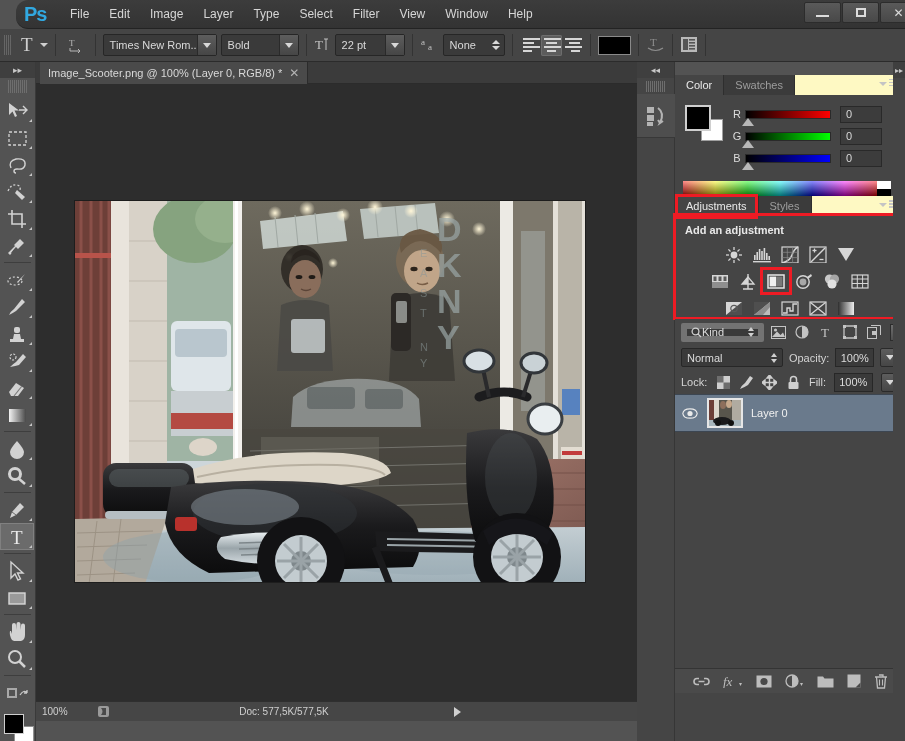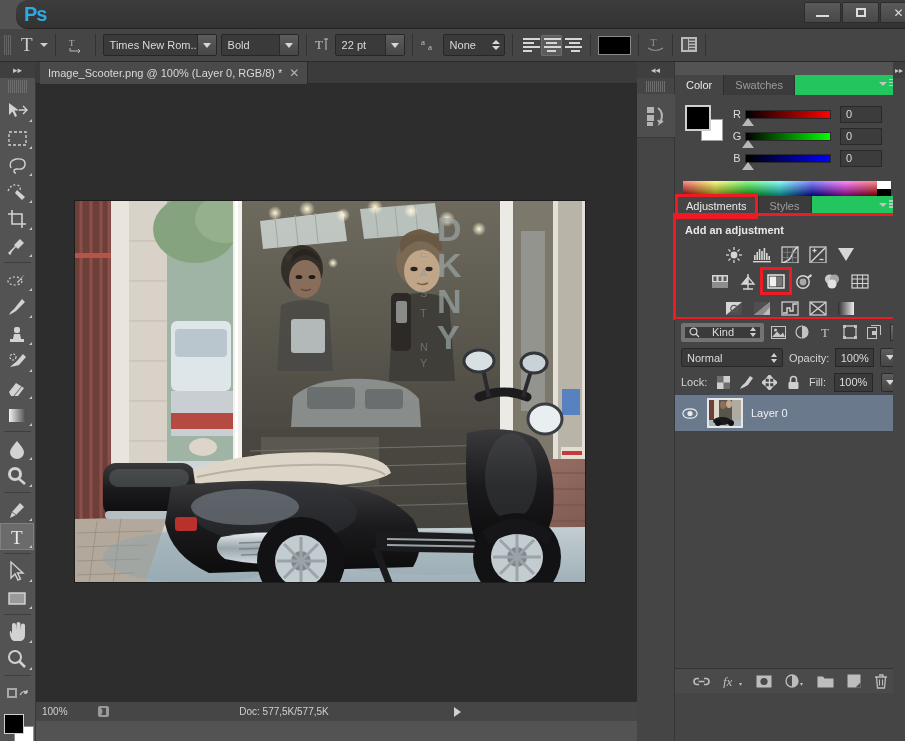--- a/index.html
+++ b/index.html
@@ -237,6 +237,18 @@
 
   <div class="titlebar">
     <div class="ps-logo">Ps</div>
+    <div class="menubar" id="menubar">
+        <div class="menu-item">File</div>
+        <div class="menu-item">Edit</div>
+        <div class="menu-item">Image</div>
+        <div class="menu-item">Layer</div>
+        <div class="menu-item">Type</div>
+        <div class="menu-item">Select</div>
+        <div class="menu-item">Filter</div>
+        <div class="menu-item">View</div>
+        <div class="menu-item">Window</div>
+        <div class="menu-item">Help</div>
+      </div>
     <div class="winbtns">
       <div class="winbtn">
           <div class="wb-min"></div>

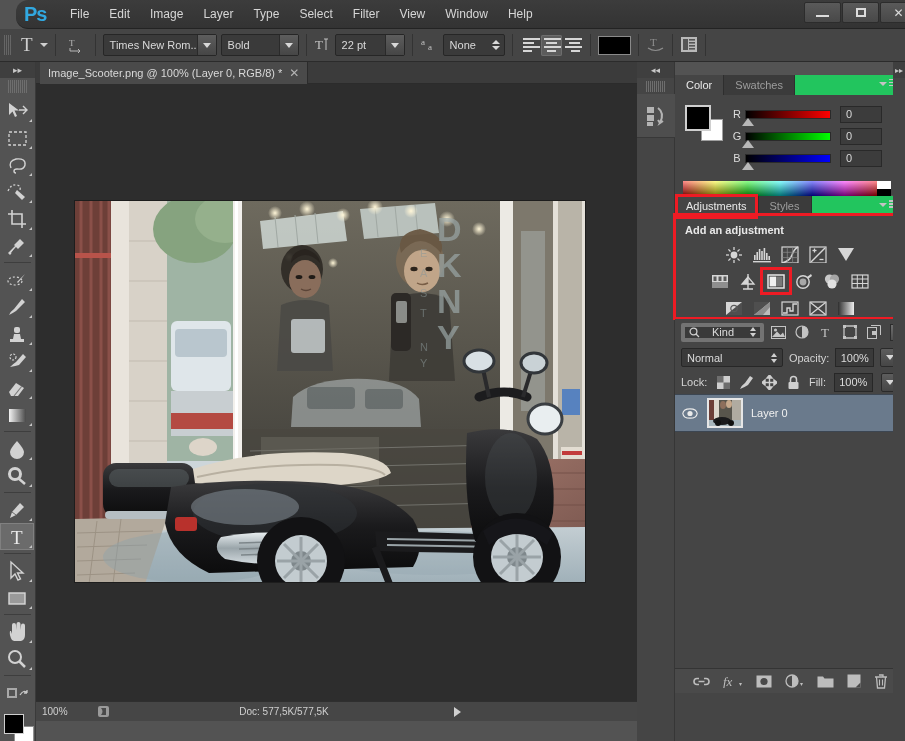--- a/index.html
+++ b/index.html
@@ -151,7 +151,7 @@
 
   
   .rpanel { position: absolute; left: 675px; width: 230px; background: #454545; }
-  .panel-tabs { height: 20px; background: #22c55e; display: flex; align-items: flex-end; position: relative; }
+  .panel-tabs { height: 20px; background: #fef9c3; display: flex; align-items: flex-end; position: relative; }
   .ptab {
     height: 20px; padding: 0 11px; display: flex; align-items: center;
     font-size: 11px; color: #9d9d9d; border-right: 1px solid #2e2e2e; background: #3b3b3b;

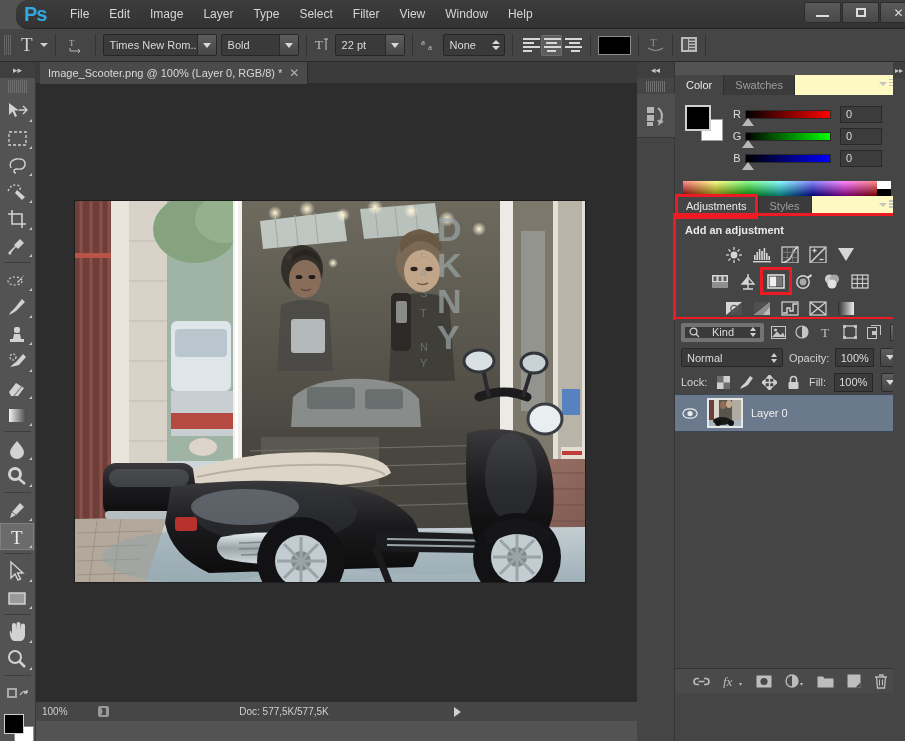--- a/index.html
+++ b/index.html
@@ -196,8 +196,8 @@
   
   .filter-row { height: 26px; display: flex; align-items: center; padding: 0 6px; gap: 5px; }
   .kind-sel {
-    height: 19px; width: 84px; background: #3a3a3a; border: 4px solid #737373; border-radius: 2px;
-    display: flex; align-items: center; gap: 12px; padding: 0 4px; font-size: 11px; color: #dcdcdc;
+    height: 19px; width: 84px; background: #3a3a3a; border: 6px solid #737373; border-radius: 2px;
+    display: flex; align-items: center; gap: 0; padding: 0 4px; font-size: 11px; color: #dcdcdc;
   }
   .arrows-ud { margin-left:auto; display:flex;flex-direction:column;gap:2px;align-items:center; }
   .arrows-ud .u{width:0;height:0;border-left:3px solid transparent;border-right:3px solid transparent;border-bottom:4px solid #d0d0d0;}

